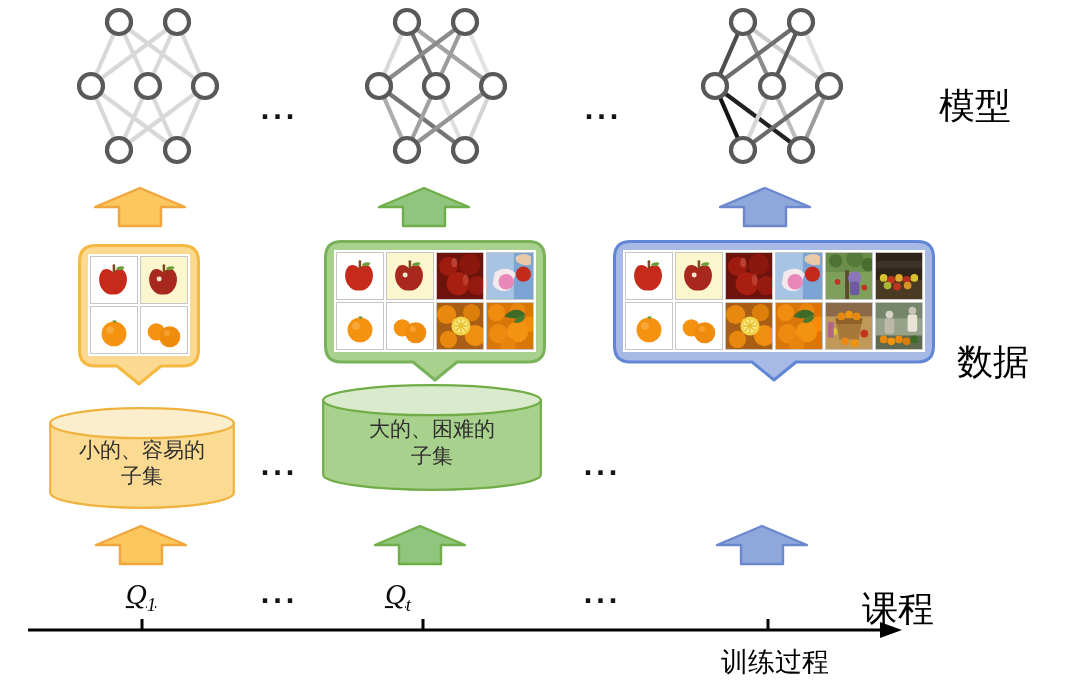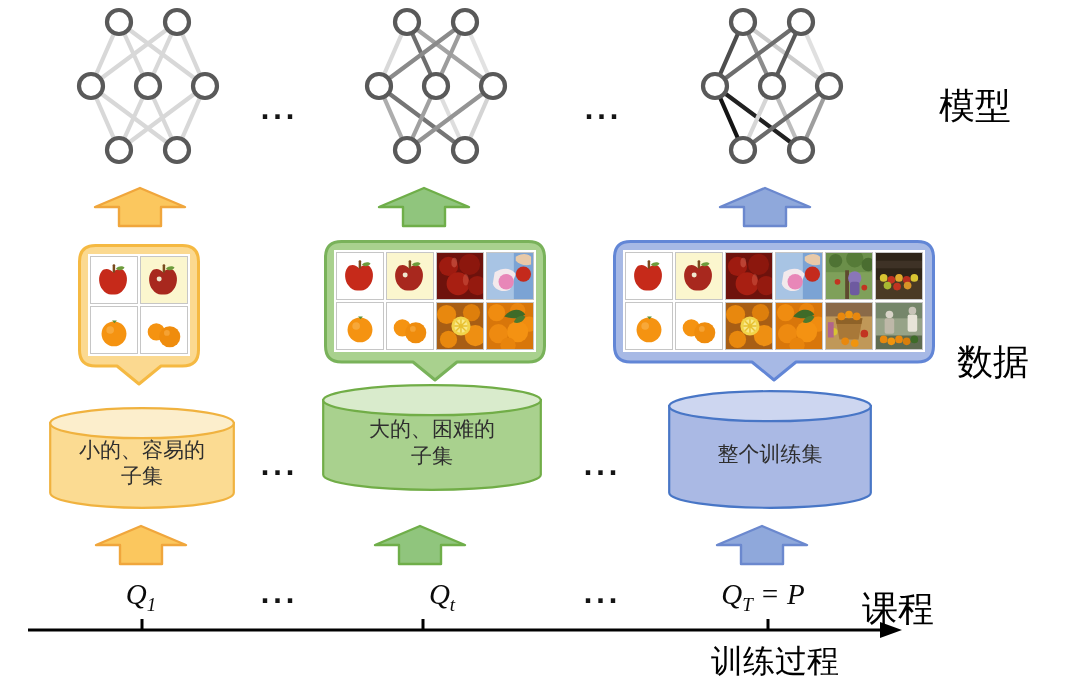--- a/index.html
+++ b/index.html
@@ -444,13 +444,6 @@
     <div class="cyl-label">大的、困难的
 子集</div>
   </div>
-  <div class="cyl cy3">
-      <svg width="206" height="121" viewBox="0 0 206 121">
-        <path d="M 2.2 17.2 L 2.2 103.8 a 100.8 15 0 0 0 201.6 0 L 203.8 17.2 Z" fill="#AAB9E4" stroke="#4876C6" stroke-width="2.2"></path>
-        <ellipse cx="103" cy="17.2" rx="100.8" ry="15" fill="#CDD6F0" stroke="#4876C6" stroke-width="2.2"></ellipse>
-      </svg>
-    <div class="cyl-label">整个训练集</div>
-  </div>
 
   <svg class="arrow ar2c1" viewBox="0 0 96 42">
       <polygon points="48,2 93,21 69,21 69,40 27,40 27,21 3,21" fill="#FBC75E" stroke="#F0A63C" stroke-width="2.4" stroke-linejoin="round"></polygon>

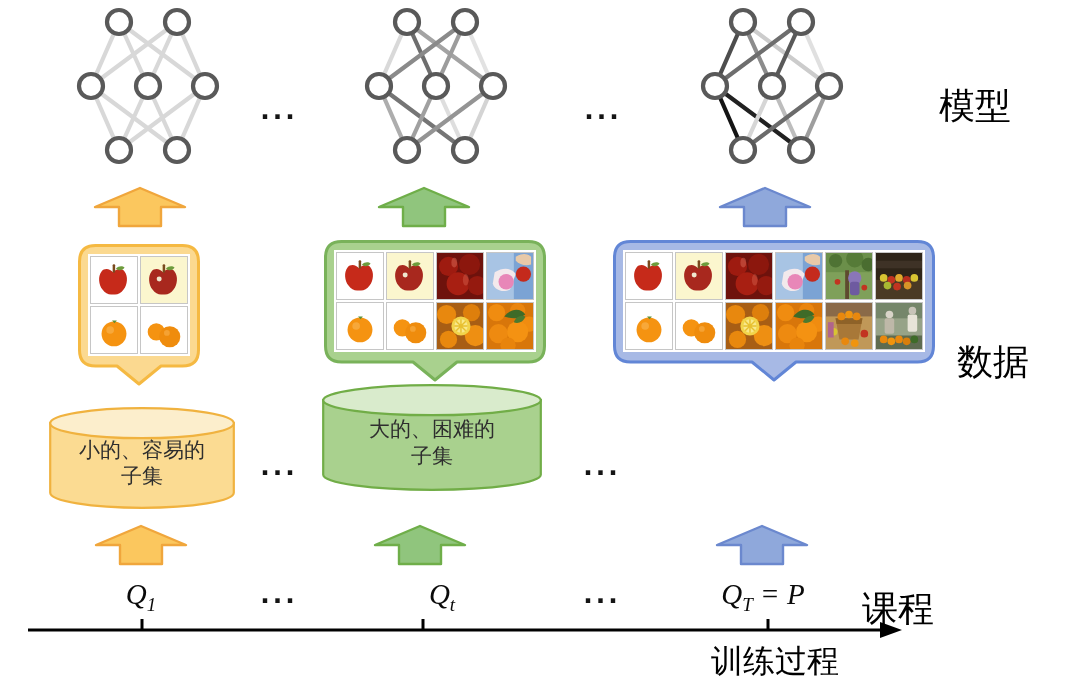--- a/index.html
+++ b/index.html
@@ -44,7 +44,7 @@
 
   
   .q-label{position:absolute;transform:translate(-50%,-50%);font-family:"Liberation Serif",serif;
-           font-style:italic;font-size:29px;color:#0a0a0a;white-space:nowrap;}
+           font-style:italic;font-size:29px;color:#0a0a0a;white-space:nowrap;text-decoration:underline;}
   .q-label sub{font-size:19px;}
   .q1{left:141px;top:597px}.q2{left:442px;top:597px}.q3{left:763px;top:597px}
 

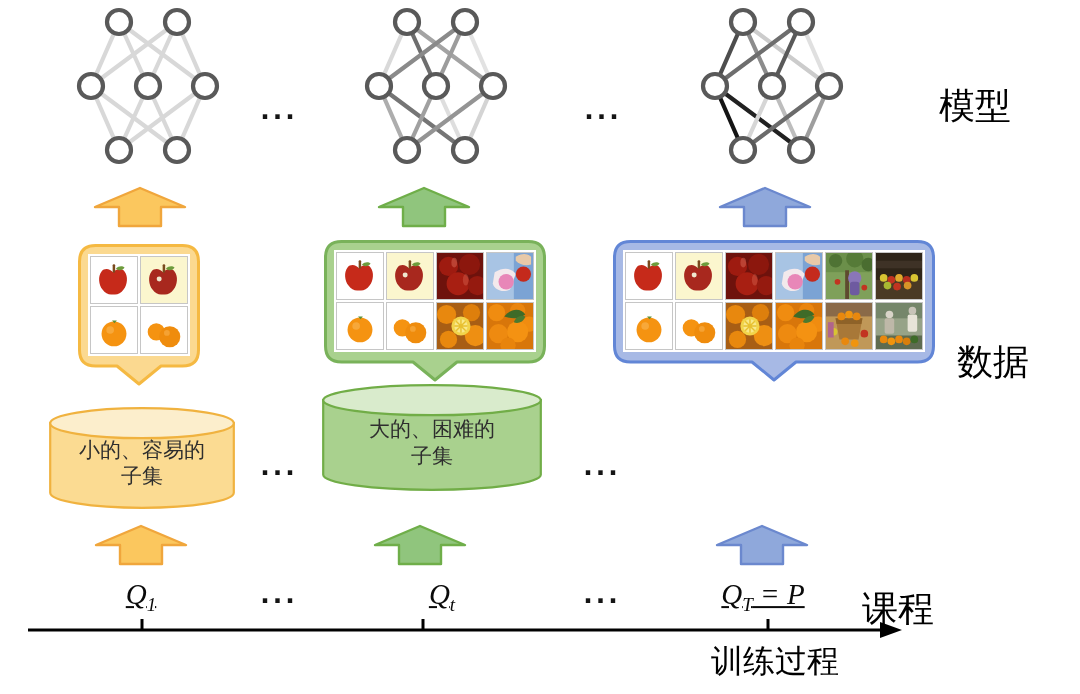--- a/index.html
+++ b/index.html
@@ -46,7 +46,7 @@
   .q-label{position:absolute;transform:translate(-50%,-50%);font-family:"Liberation Serif",serif;
            font-style:italic;font-size:29px;color:#0a0a0a;white-space:nowrap;text-decoration:underline;}
   .q-label sub{font-size:19px;}
-  .q1{left:141px;top:597px}.q2{left:442px;top:597px}.q3{left:763px;top:597px}
+  .q1{left:141px;top:597px}.q2{left:398px;top:597px}.q3{left:763px;top:597px}
 
   
   .axis{position:absolute;left:20px;top:612px;width:890px;height:30px;}

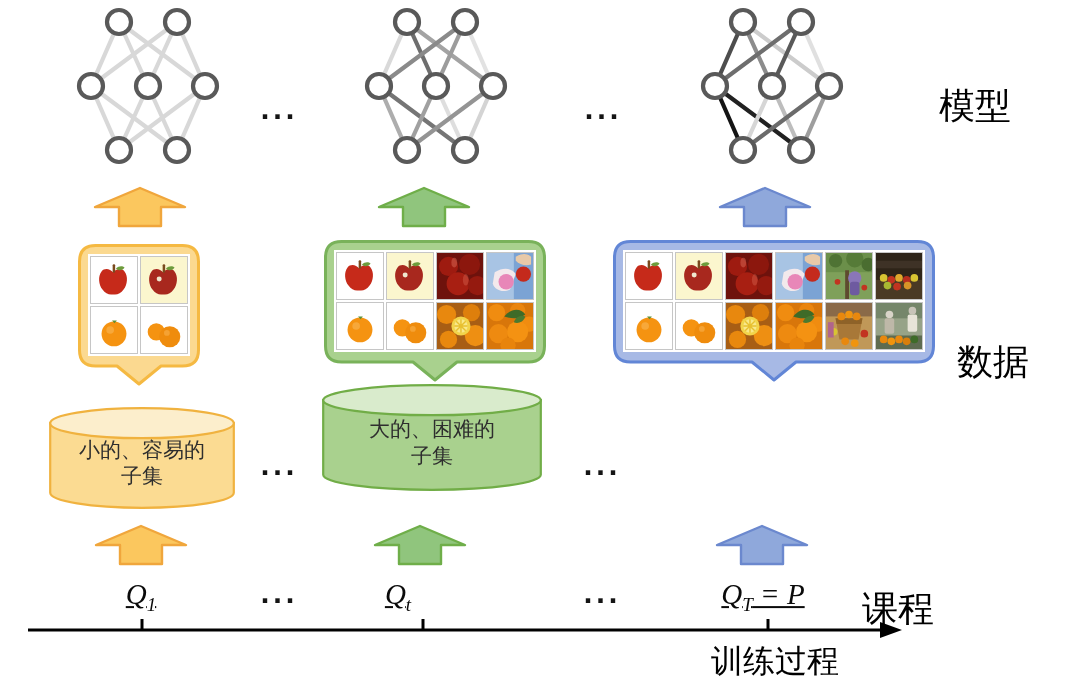--- a/index.html
+++ b/index.html
@@ -461,9 +461,6 @@
   <div class="q-label q2">
     <span>Q</span><sub>t</sub><span></span>
   </div>
-  <div class="q-label q3">
-    <span>Q</span><sub>T</sub><span> = P</span>
-  </div>
 
   <svg class="axis" viewBox="0 0 890 30">
     <line x1="8" y1="18" x2="862" y2="18" stroke="#000" stroke-width="3"></line>

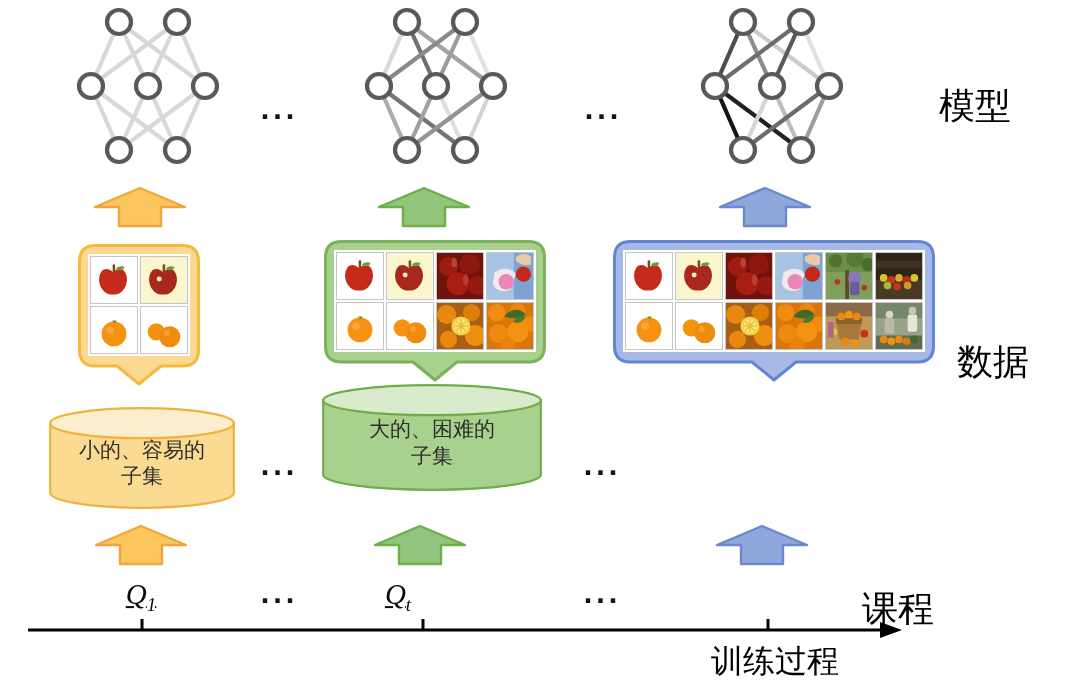--- a/index.html
+++ b/index.html
@@ -54,7 +54,7 @@
   
   .side-label{position:absolute;transform:translate(-50%,-50%);font-size:36px;color:#000;white-space:nowrap;}
   .lm{left:975px;top:106px}.ld{left:993px;top:362px}.lc{left:898px;top:609px}
-  .lt{left:775px;top:662px;font-size:32px}
+  .lt{left:775px;top:662px;font-size:27px}
 </style>
 </head>
 <body>

